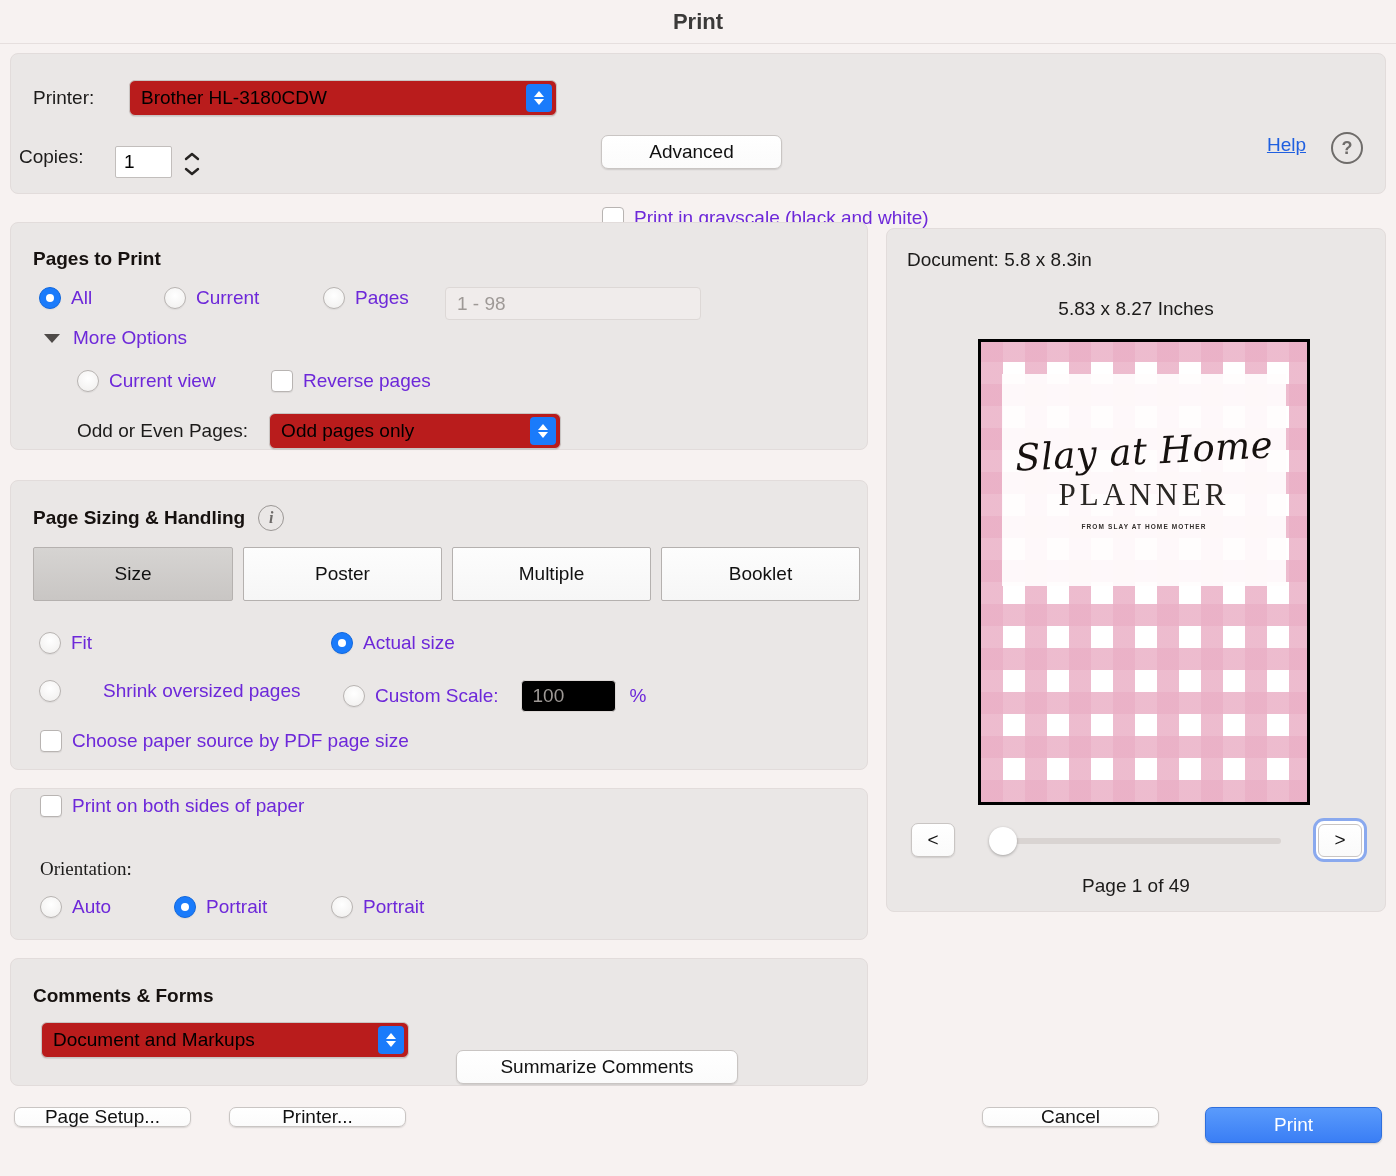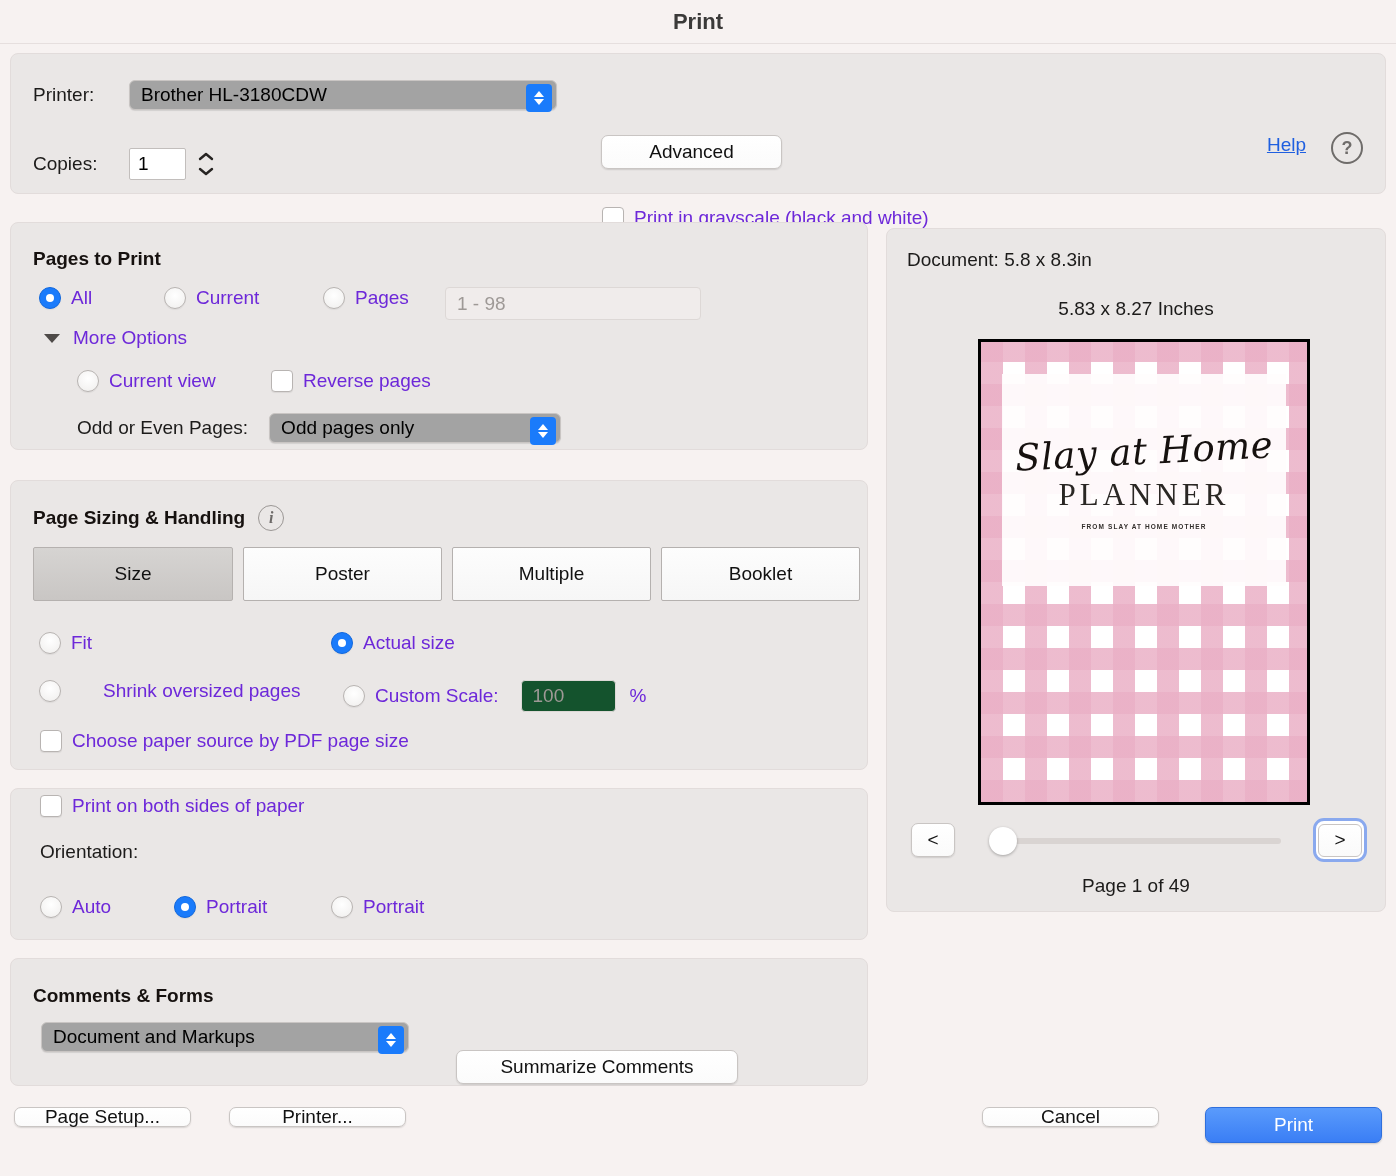--- a/index.html
+++ b/index.html
@@ -39,8 +39,8 @@
   .printer-label { width: 96px; }
   .popup {
     position: relative;
-    height: 30px;
-    background: #a3a3a3;
+    height: 36px;
+    background: #b91c1c;
     border: 1px solid #c9c5c3;
     border-radius: 6px;
     box-shadow: 0 1px 1px rgba(0,0,0,0.10);

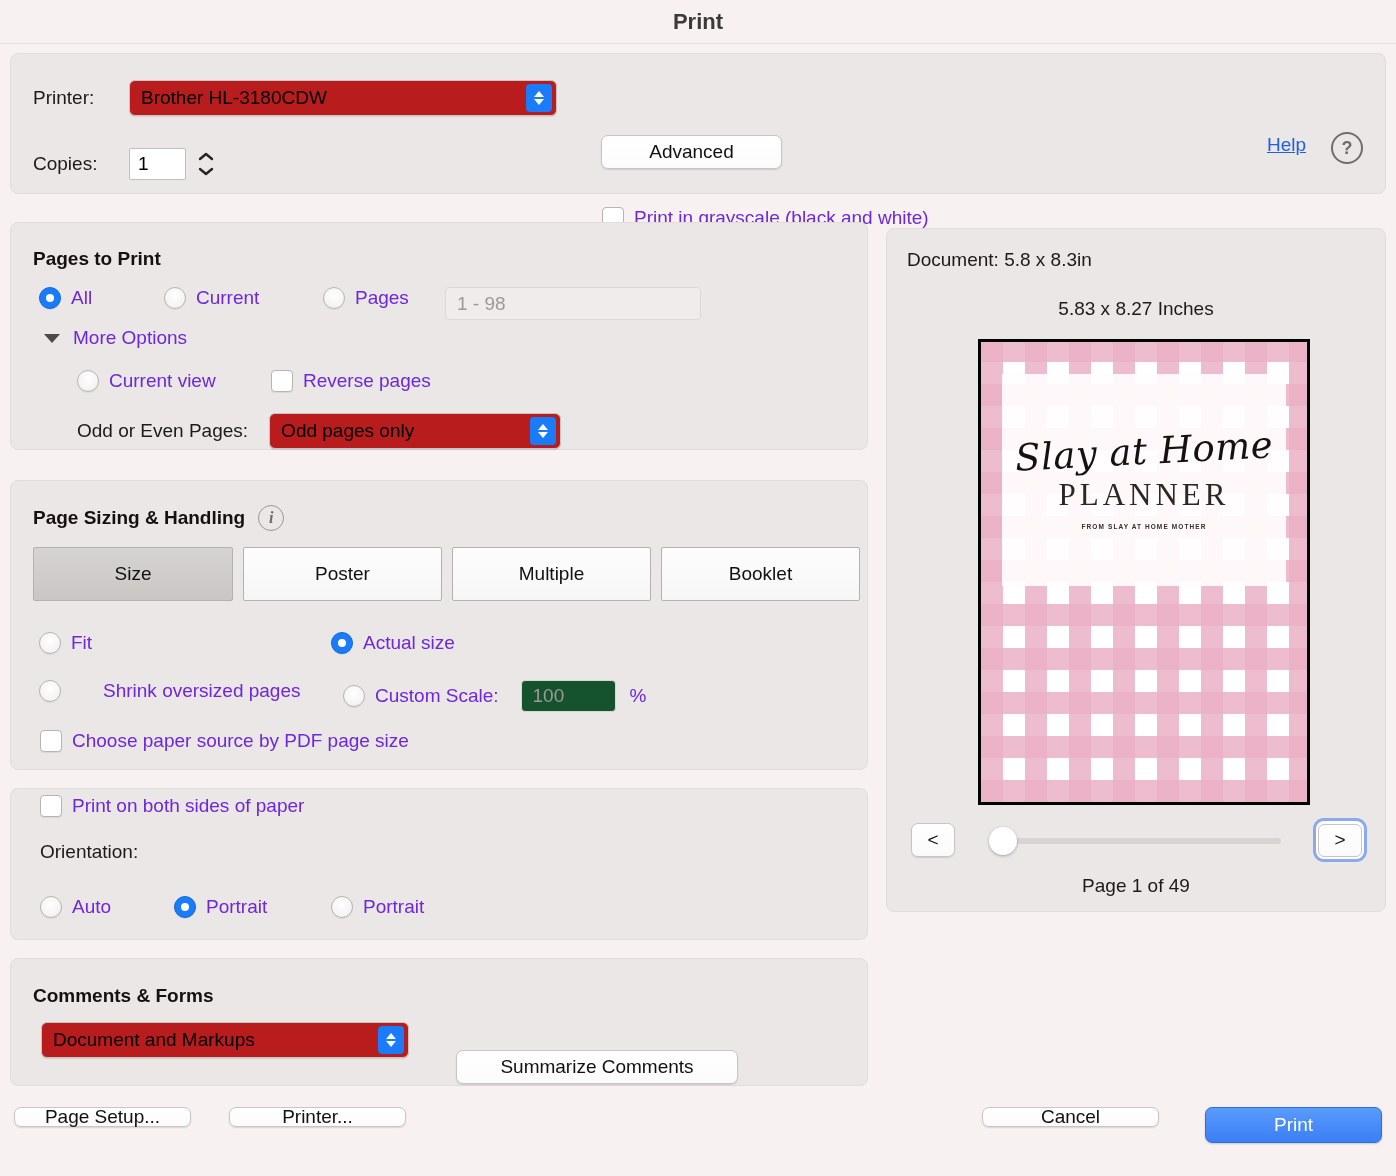--- a/index.html
+++ b/index.html
@@ -72,7 +72,7 @@
   }
   .advanced-btn { position: absolute; left: 590px; top: 81px; width: 181px; height: 34px; }
 
-  .row-copies { position: absolute; left: 22px; top: 92px; display: flex; align-items: center; }
+  .row-copies { position: absolute; left: 8px; top: 92px; display: flex; align-items: flex-start; }
   .copies-input {
     width: 57px; height: 32px;
     background: #fff; border: 1px solid #c2bebc;

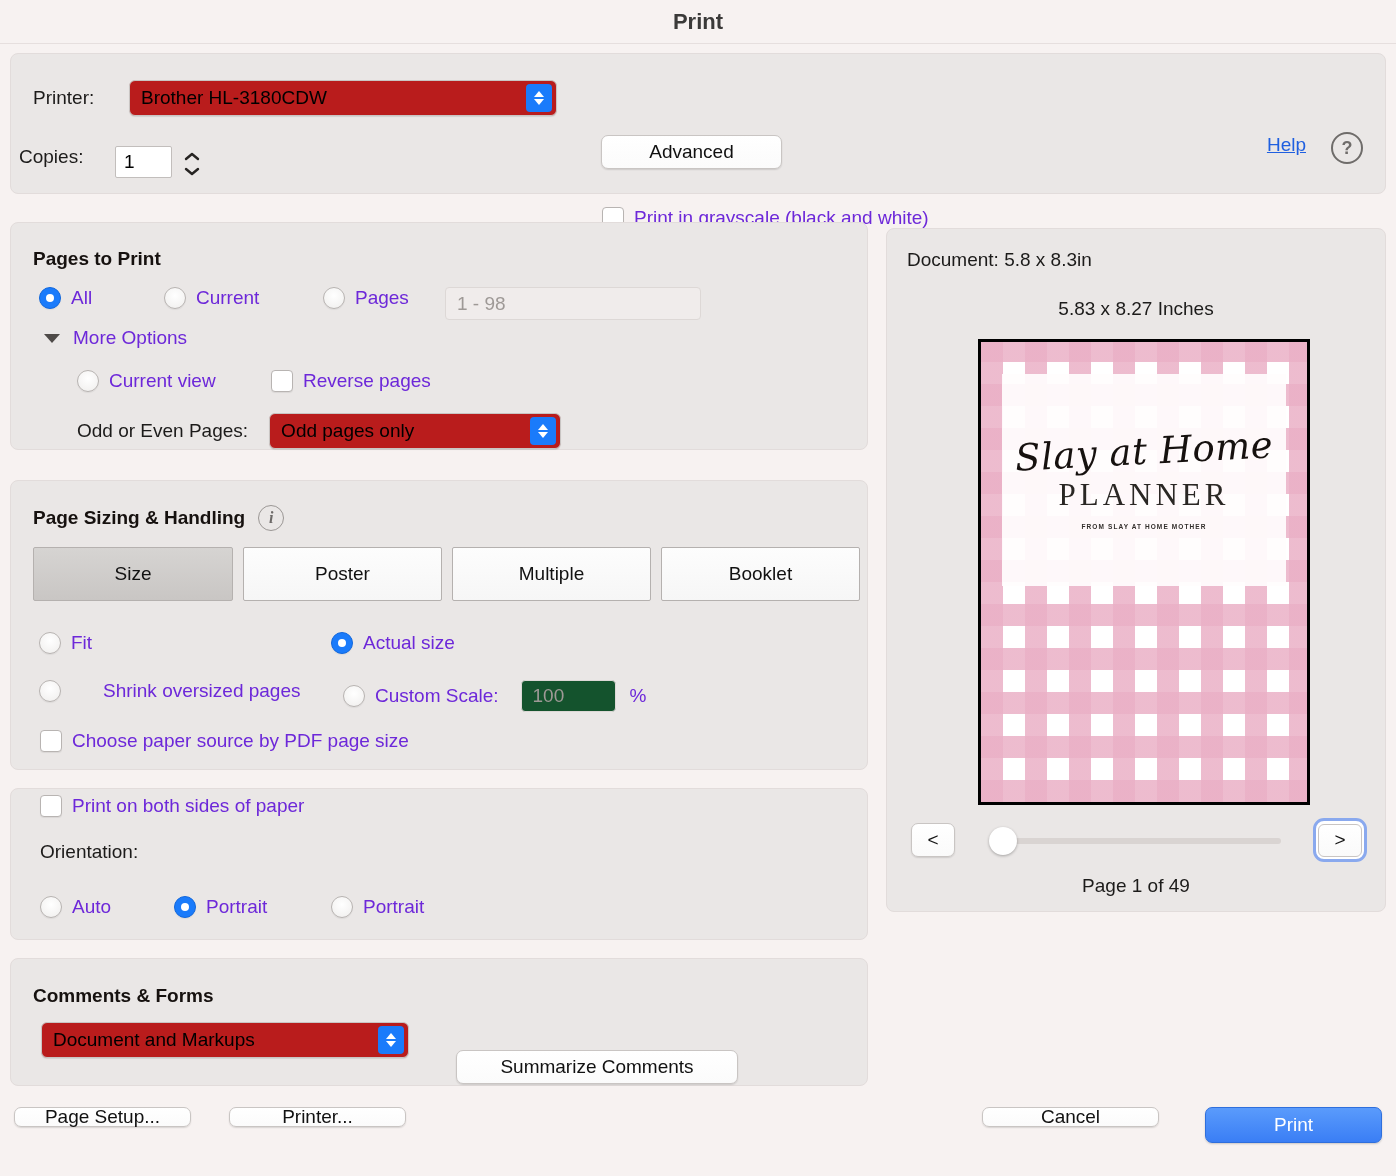--- a/index.html
+++ b/index.html
@@ -169,7 +169,7 @@
   .seg.active { background: linear-gradient(#d6d4d2,#c9c6c4); }
   .scale-input {
     width: 95px; height: 32px;
-    background: #14532d; border: 1px solid #ddd8d6; border-radius: 4px;
+    background: #000000; border: 1px solid #ddd8d6; border-radius: 4px;
     font-size: 19px; color: #9e9996; padding: 0 11px;
     display: flex; align-items: center;
   }

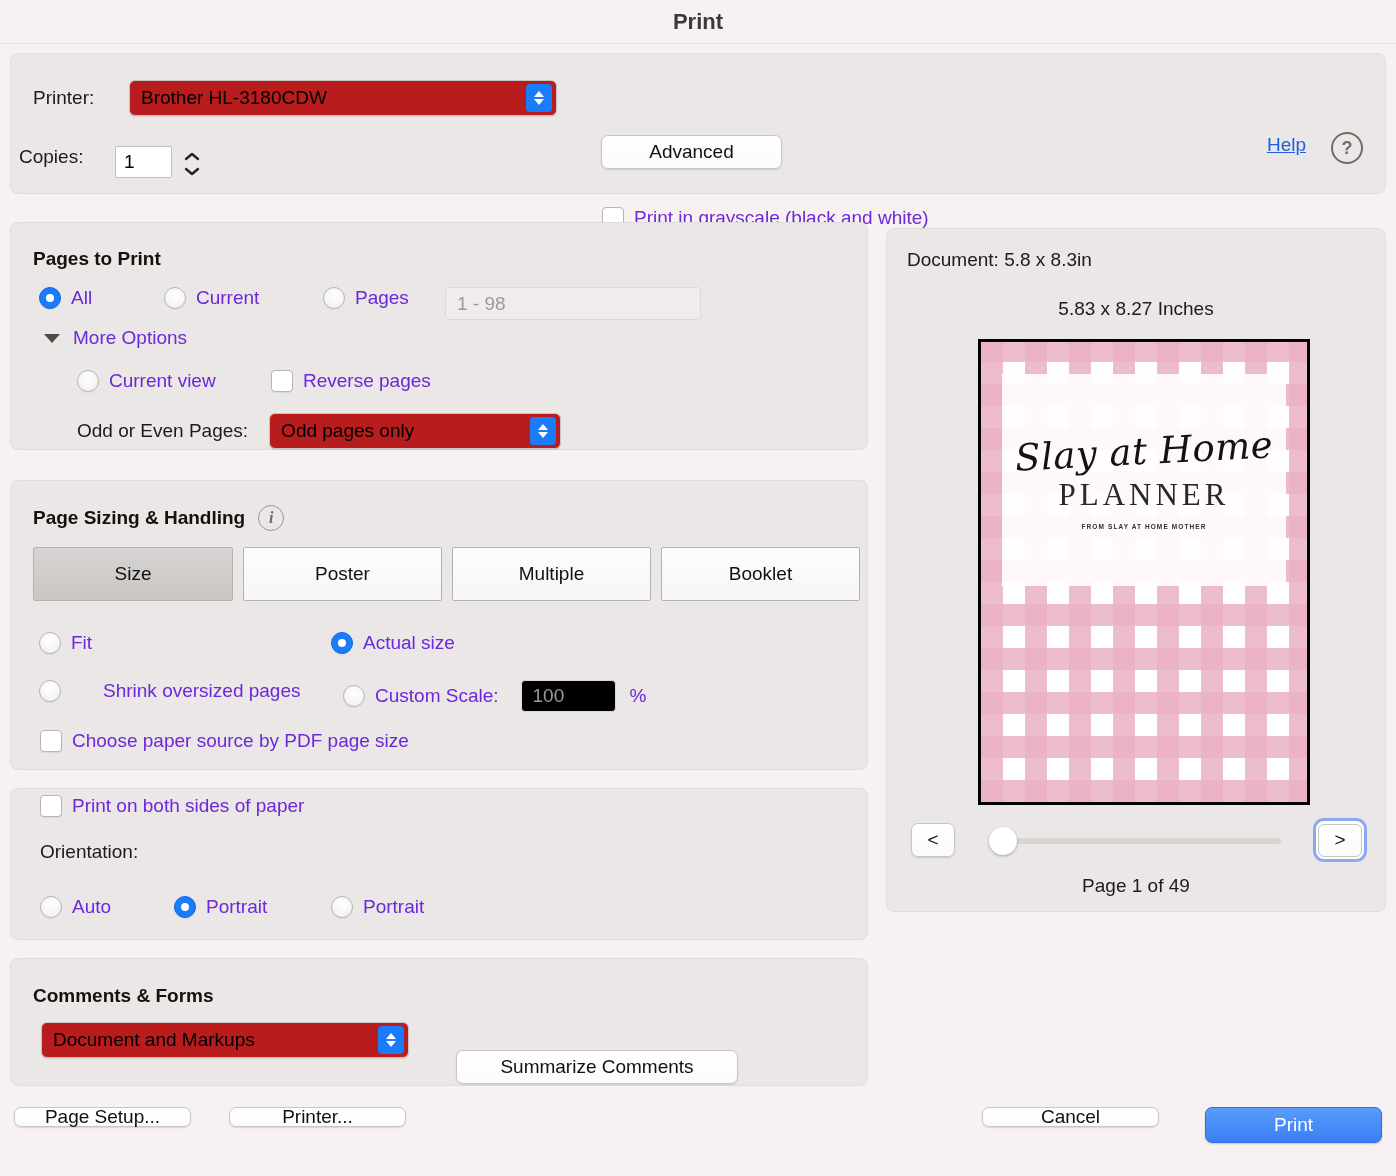--- a/index.html
+++ b/index.html
@@ -394,7 +394,7 @@
       <span class="cb"></span>
       <span class="ctl-label">Print on both sides of paper</span>
     </div>
-    <div class="lbl" style="position:absolute;left:29px;top:52px;">Orientation:</div>
+    <div class="lbl" style="position:absolute;left:29px;top:69px;font-family:Liberation Serif, serif;">Orientation:</div>
 
     <div style="position:absolute;left:29px;top:107px;display:flex;align-items:center;">
       <span class="radio"></span>

